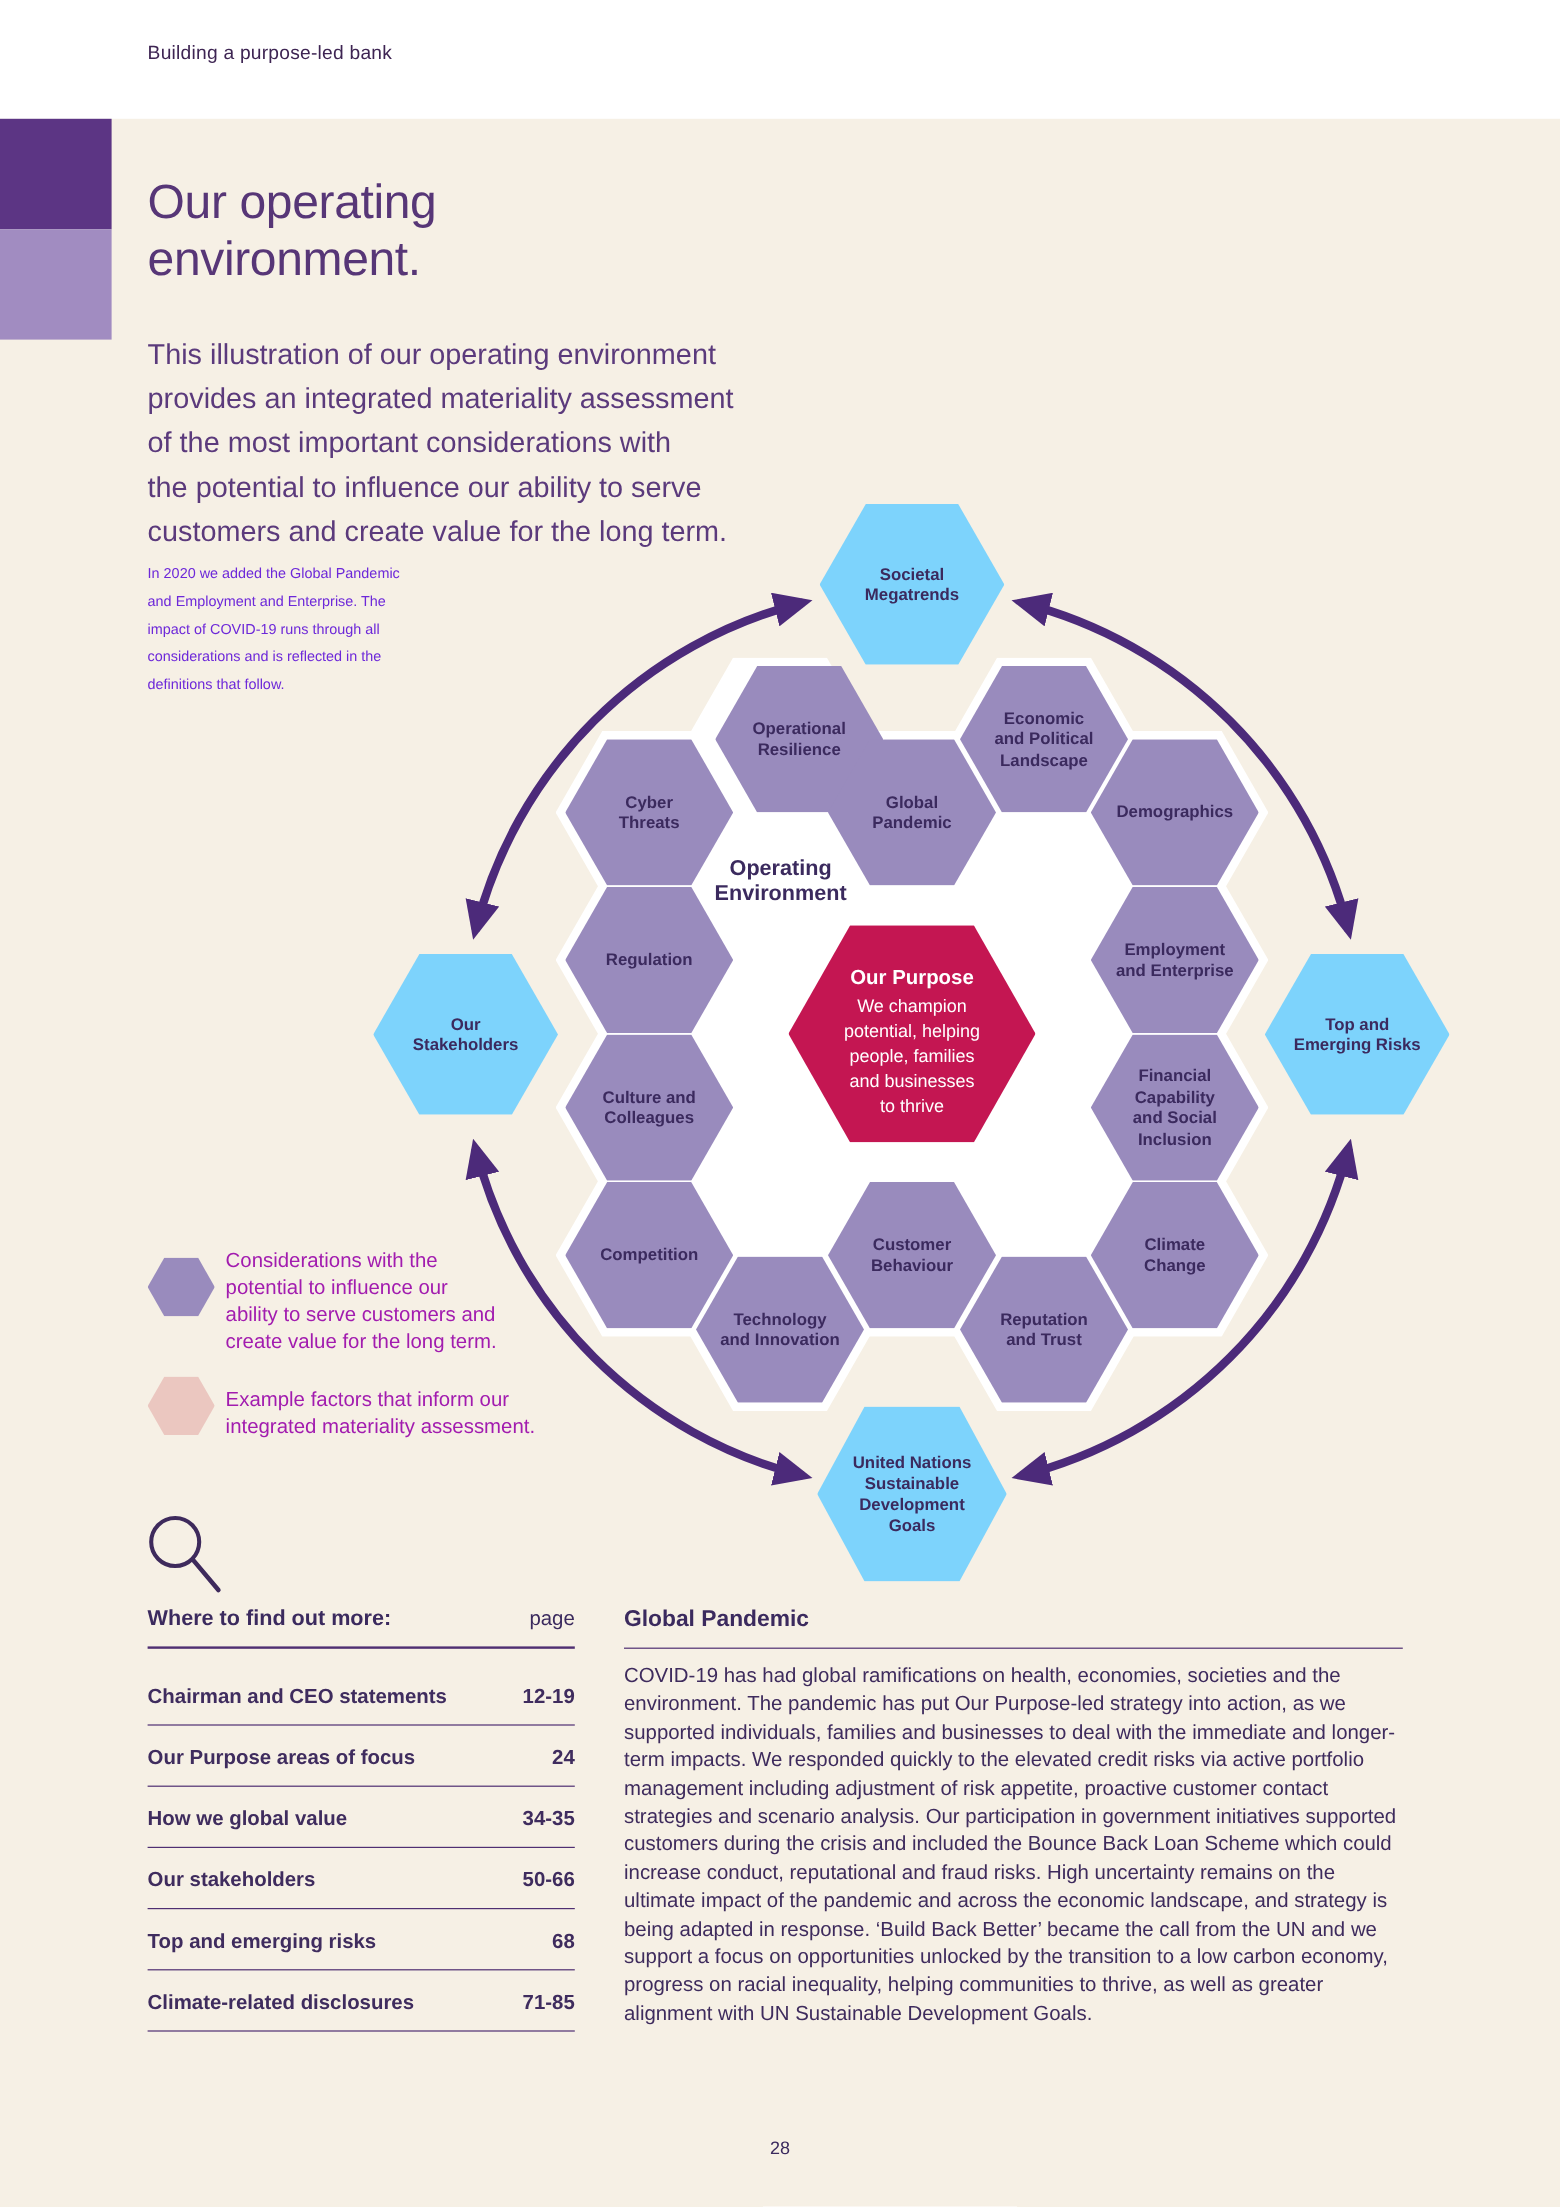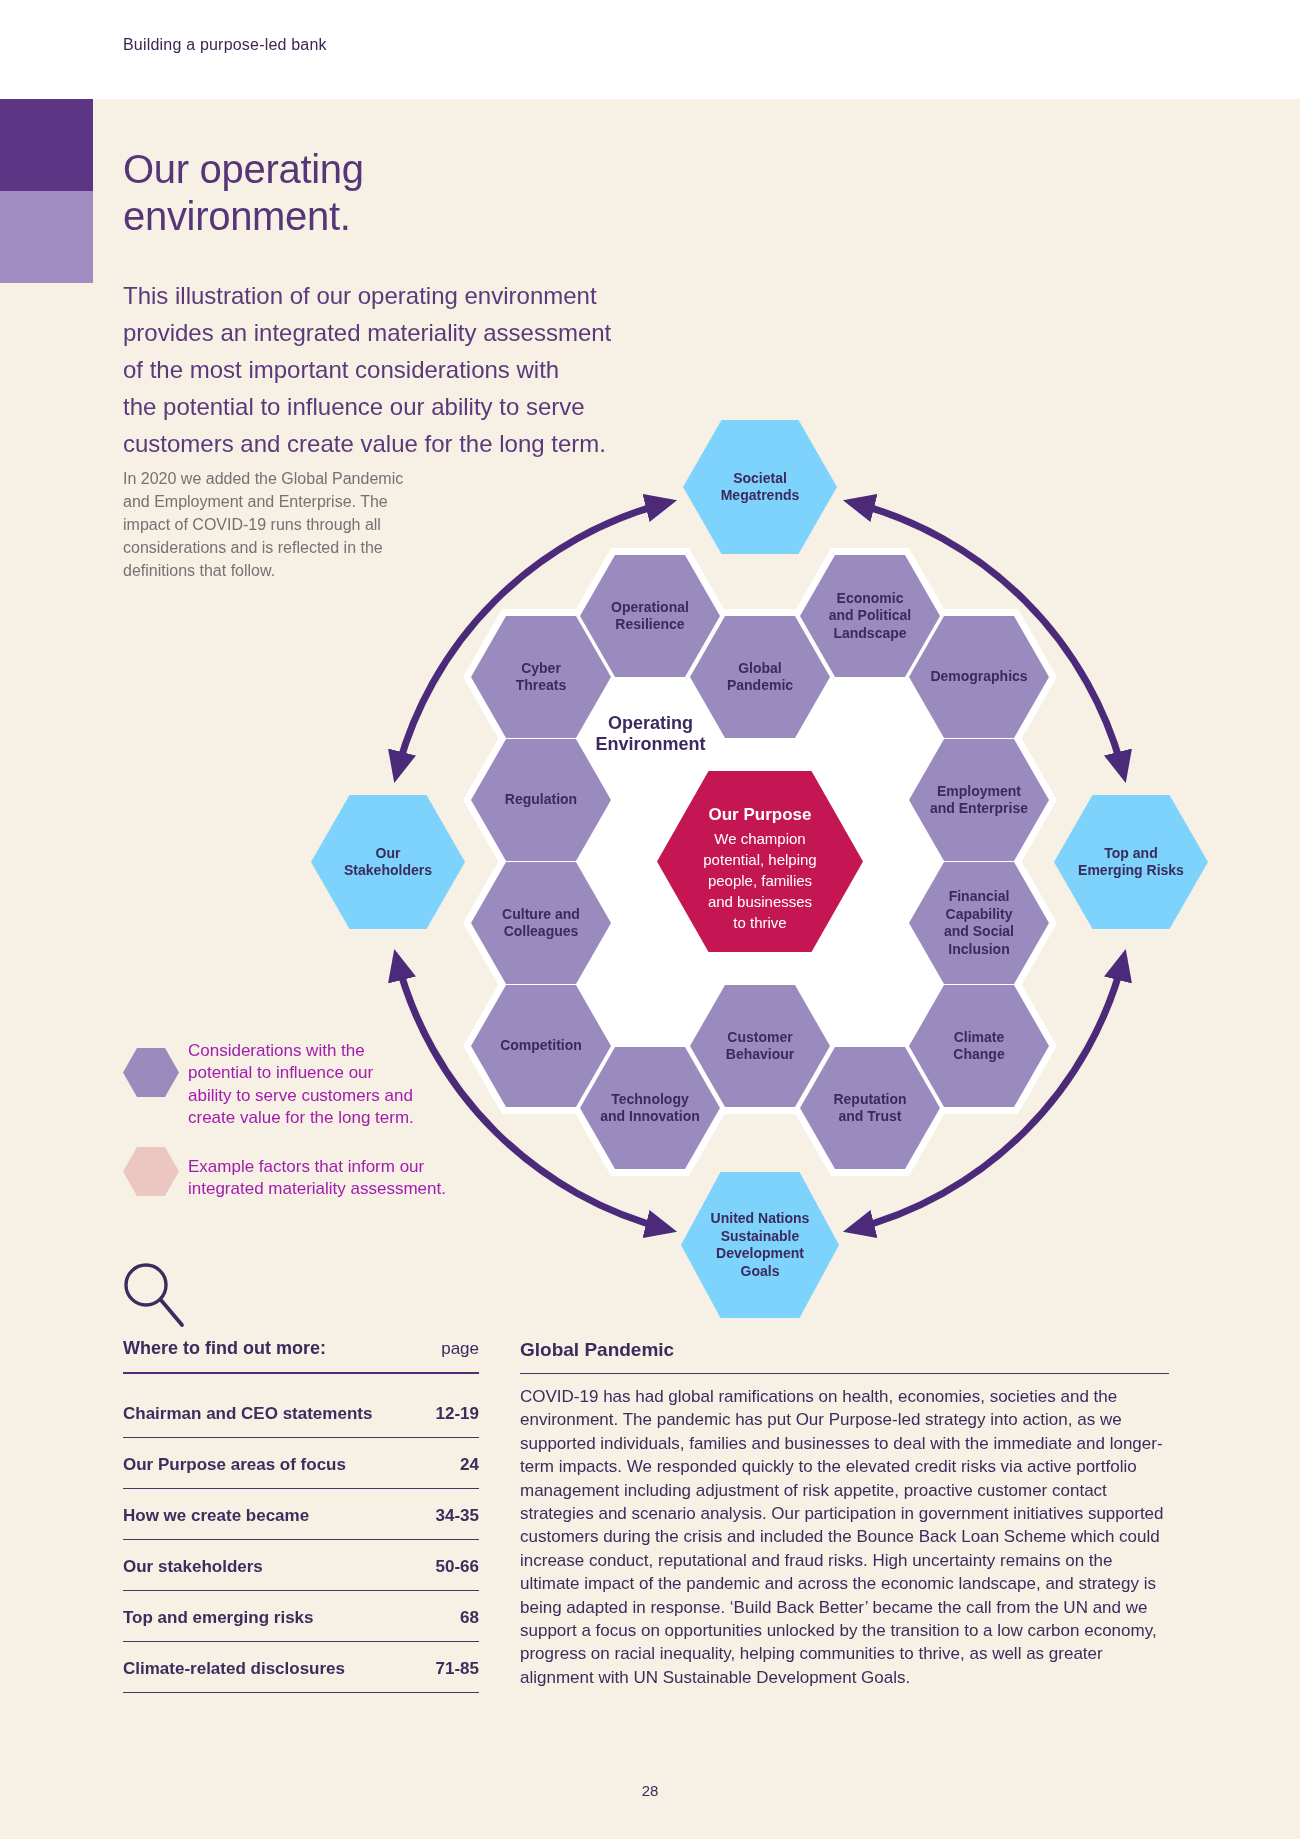--- a/index.html
+++ b/index.html
@@ -15,8 +15,8 @@
            font-weight:400; color:#573677; white-space:pre-line; letter-spacing:-.3px; }
   .intro { position:absolute; left:123px; top:178px; font-size:24px; line-height:37px;
            color:#5b3a7c; white-space:pre-line; }
-  .note  { position:absolute; left:123px; top:368px; font-size:16px; line-height:23px;
-           color:#737373; white-space:pre-line; }
+  .note  { position:absolute; left:123px; top:368px; font-size:12px; line-height:23px;
+           color:#6d28d9; white-space:pre-line; }
 
   
   .arcs { position:absolute; left:0; top:0; z-index:1; pointer-events:none; }

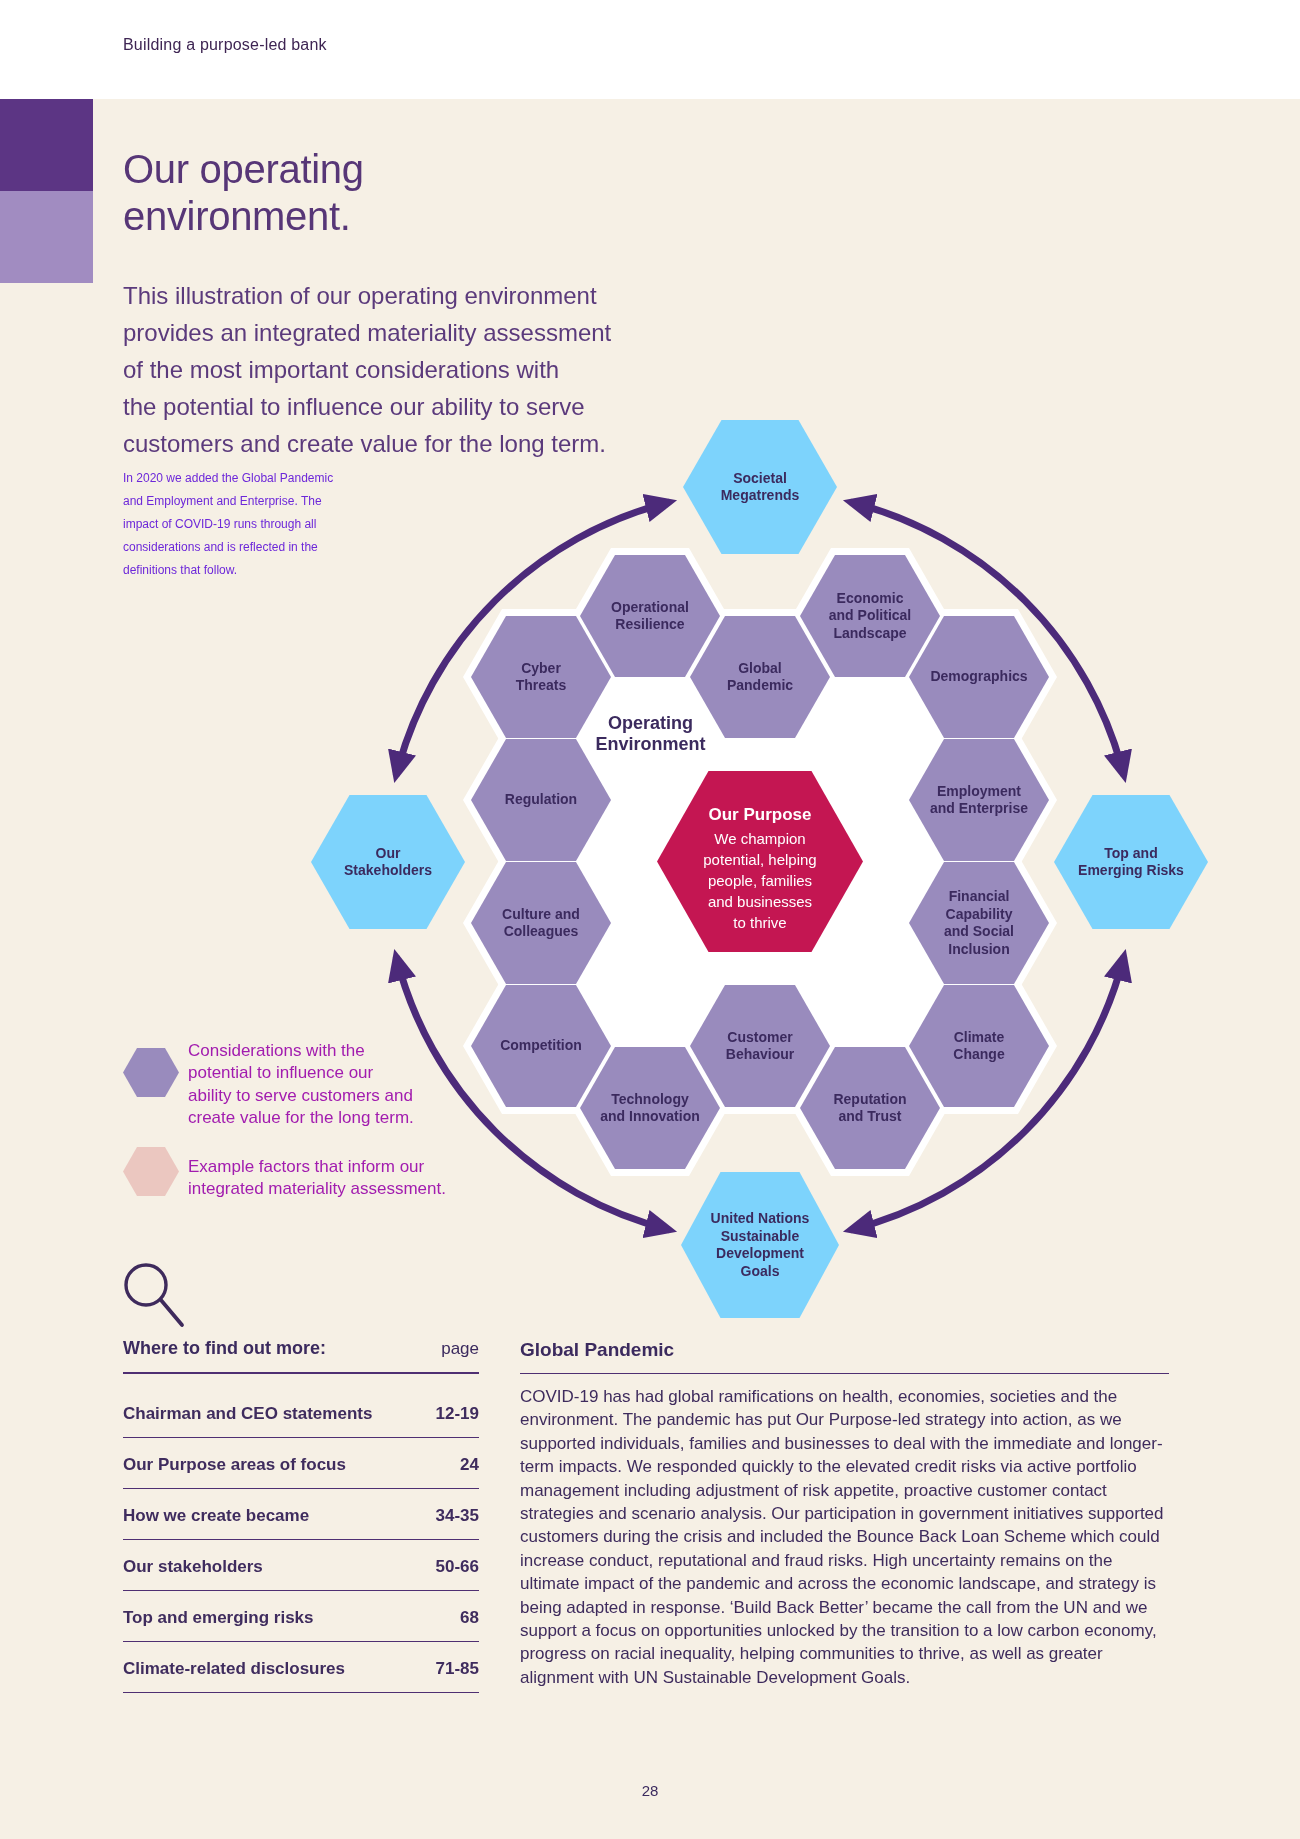--- a/index.html
+++ b/index.html
@@ -132,7 +132,7 @@
           <span class="hl">Cyber
 Threats</span>
         </div>
-      <div class="hp" style="left:580px;top:456px">
+      <div class="hp" style="left:596px;top:456px">
           <span class="hl">Operational
 Resilience</span>
         </div>

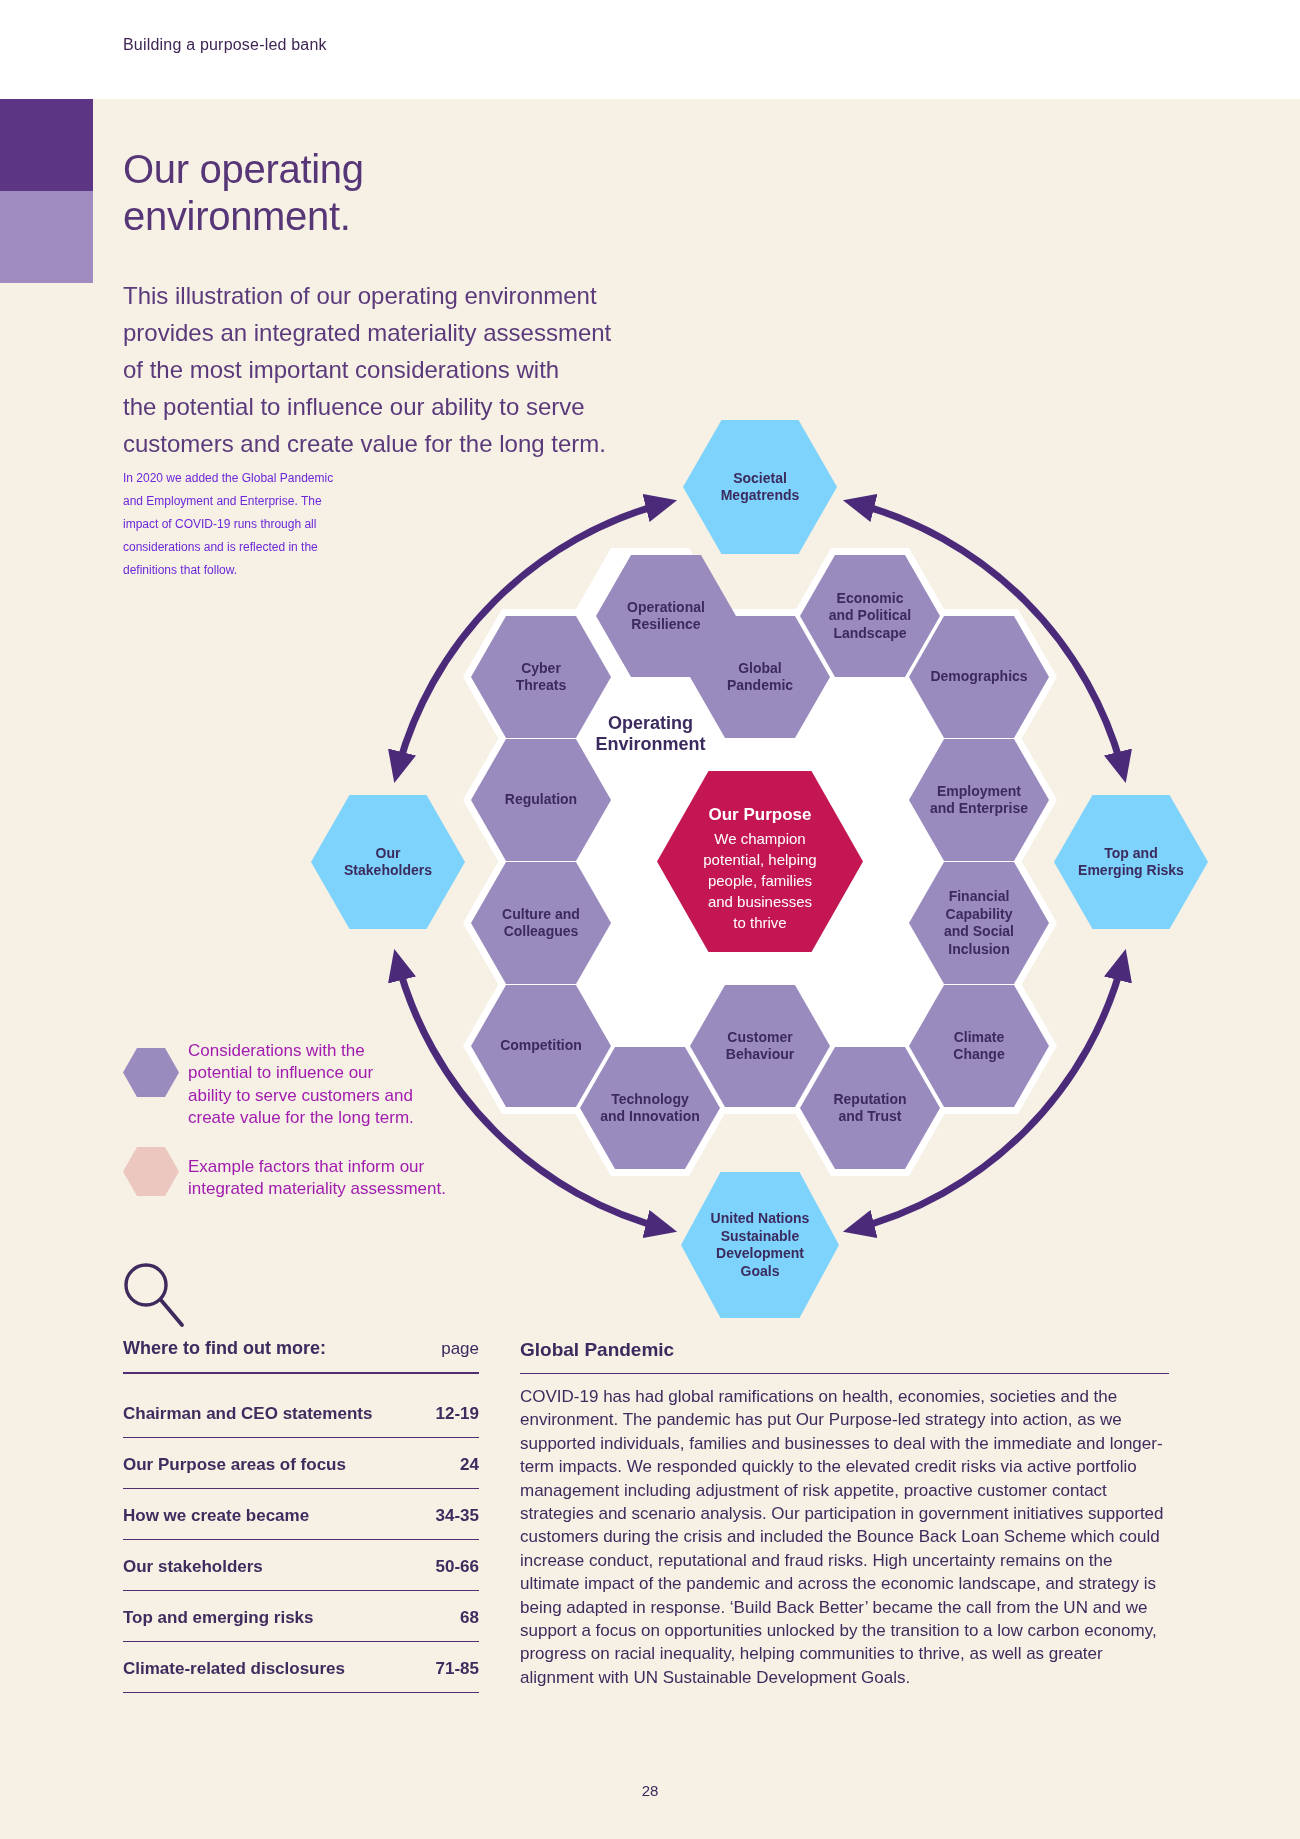--- a/index.html
+++ b/index.html
@@ -245,7 +245,7 @@
         <span>24</span>
       </div>
       <div class="fom-row">
-        <span>How we create became</span>
+        <span>How we global value</span>
         <span>34-35</span>
       </div>
       <div class="fom-row">

